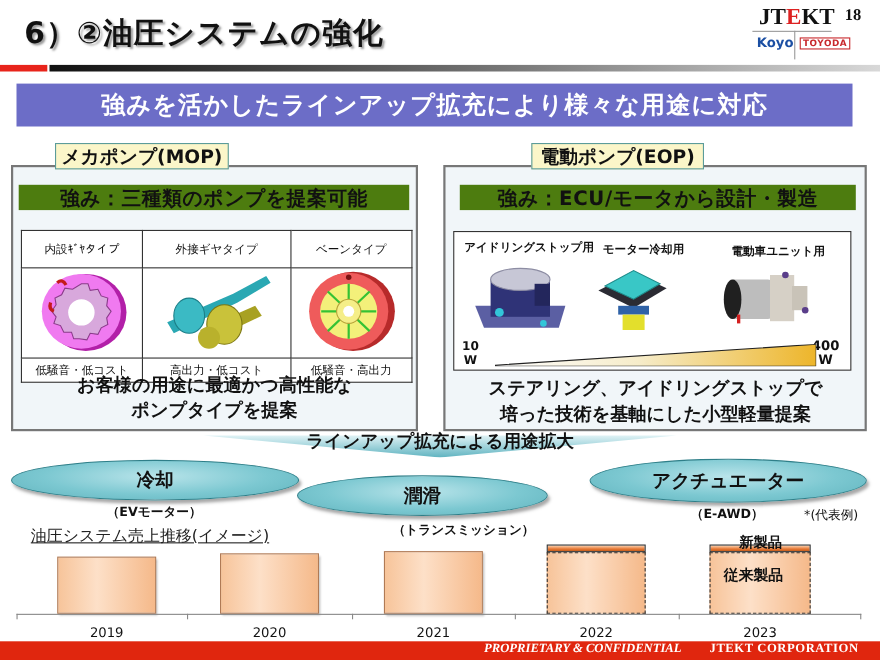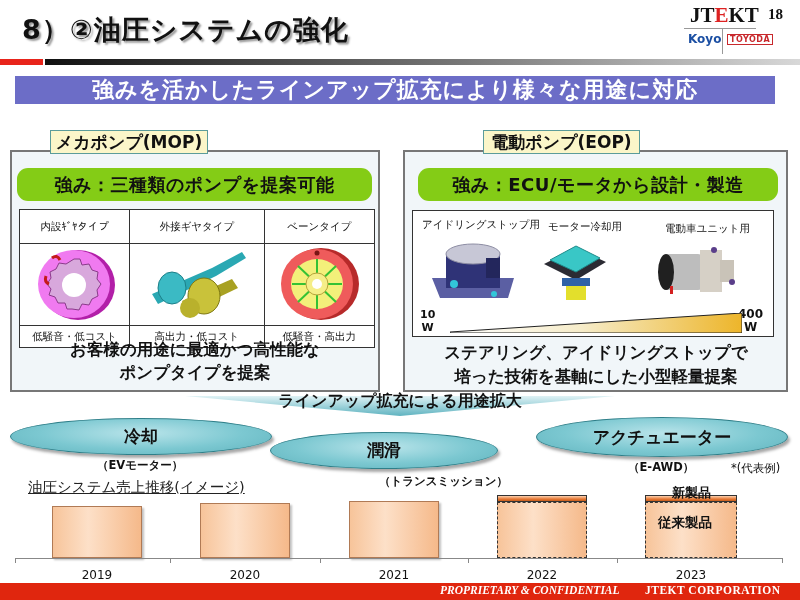--- a/index.html
+++ b/index.html
@@ -101,7 +101,7 @@
 </head>
 <body>
 
-<div class="abs" id="title">8）②油圧システムの強化</div>
+<div class="abs" id="title">6）②油圧システムの強化</div>
 <div class="abs" id="hdr-red"></div>
 <div class="abs" id="hdr-grad"></div>
 <div class="abs" id="logo-jtekt"><span>JT</span><span class="red">E</span><span>KT</span></div>

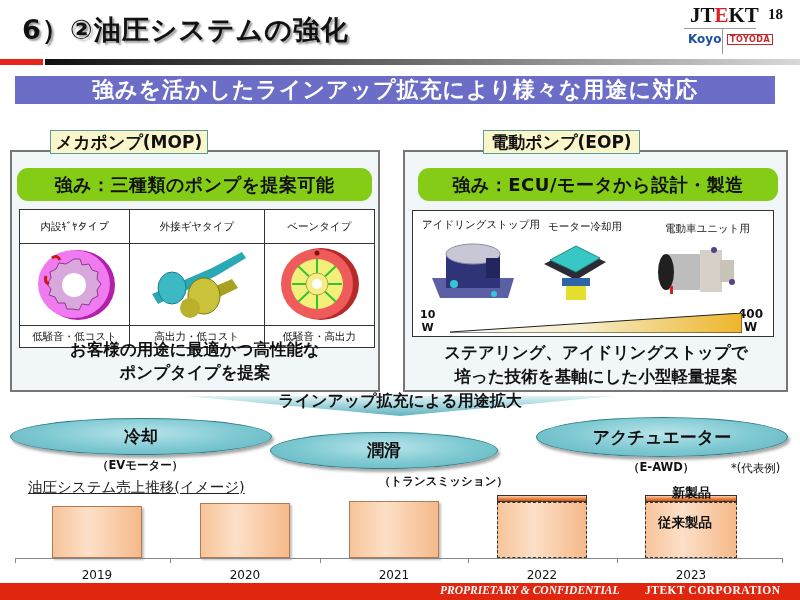--- a/index.html
+++ b/index.html
@@ -22,7 +22,7 @@
   #logo-toyoda { left: 727px; top: 34px; font-size: 8px; font-weight: bold; color: #c8282c; border: 1px solid #c8282c; padding: 0 2px; letter-spacing: .5px; }
 
   
-  #banner { left: 15px; top: 76px; width: 760px; height: 28px; background: #6c6dc7; color: #fff;
+  #banner { left: 15px; top: 76px; width: 760px; height: 39px; background: #6c6dc7; color: #fff;
             font-size: 22px; font-weight: bold; display: flex; align-items: center; justify-content: center; letter-spacing: 1px; }
 
   

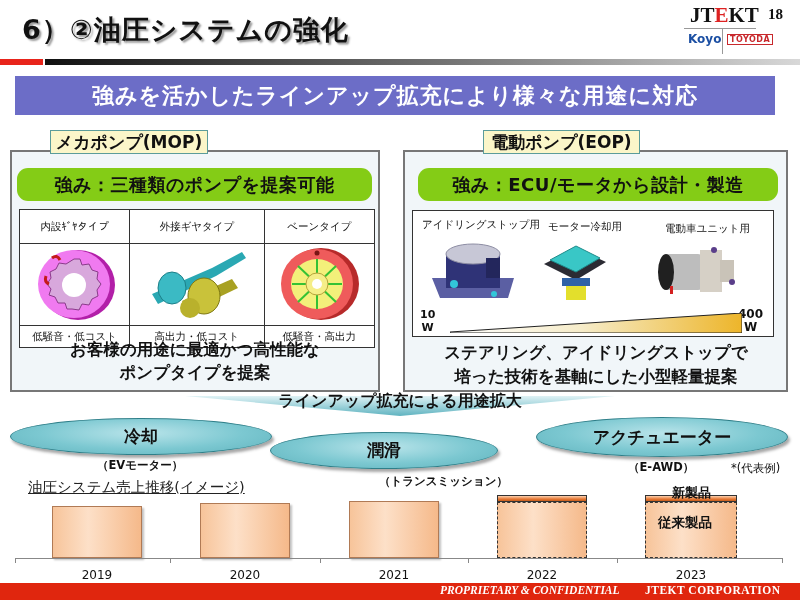--- a/index.html
+++ b/index.html
@@ -35,7 +35,7 @@
   #tab-mop { left: 50px; top: 130px; width: 158px; }
   #tab-eop { left: 483px; top: 130px; width: 157px; }
 
-  .strength { background: #84cc16; font-size: 18px; font-weight: bold; display: flex; align-items: center; justify-content: center; height: 33px; letter-spacing: .5px; border-radius: 11px; }
+  .strength { background: #4d7c0f; font-size: 18px; font-weight: bold; display: flex; align-items: center; justify-content: center; height: 23px; letter-spacing: .5px; }
   #str-mop { left: 17px; top: 168px; width: 355px; }
   #str-eop { left: 418px; top: 168px; width: 360px; }
 

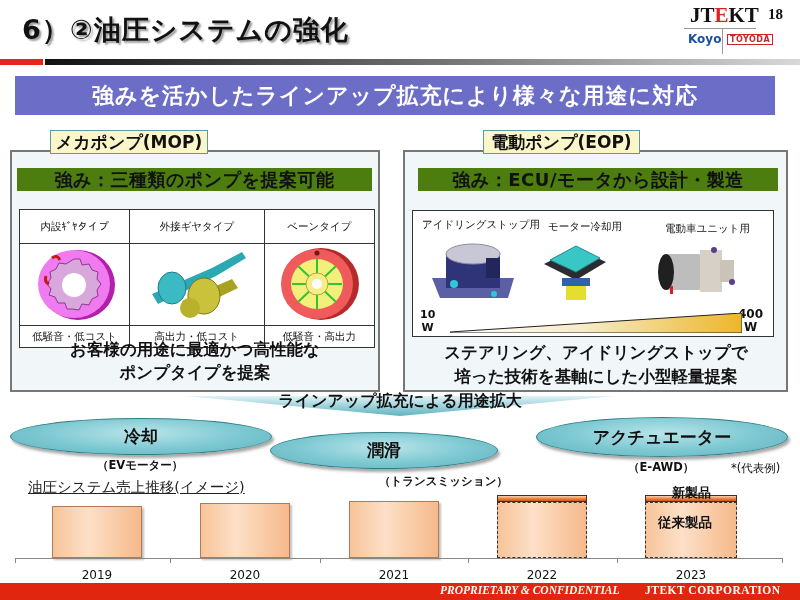--- a/index.html
+++ b/index.html
@@ -52,7 +52,7 @@
 
   
   #eop-box { left: 412px; top: 210px; width: 362px; height: 127px; border: 1.5px solid #333; background: #fff; }
-  .eop-lbl { font-size: 10.5px; font-weight: normal; white-space: nowrap; }
+  .eop-lbl { font-size: 10.5px; font-weight: bold; white-space: nowrap; }
   #eop-l1 { left: 422px; top: 218px; }
   #eop-l2 { left: 548px; top: 220px; }
   #eop-l3 { left: 665px; top: 222px; }

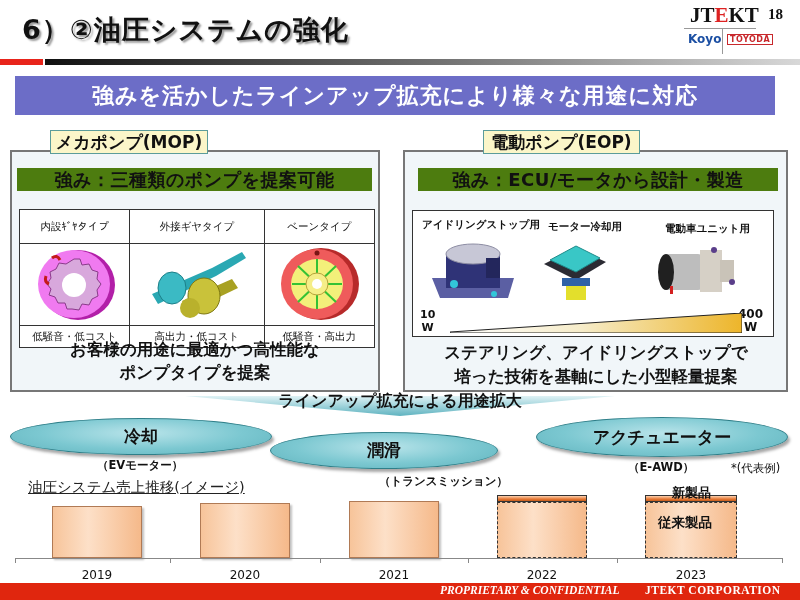--- a/index.html
+++ b/index.html
@@ -77,7 +77,7 @@
 
   .sub { font-size: 11.5px; font-weight: bold; white-space: nowrap; }
   #sub-cool { left: 97px; top: 458px; }
-  #sub-lube { left: 357px; top: 474px; margin-left: 22px; }
+  #sub-lube { left: 357px; top: 474px; }
   #sub-act  { left: 628px; top: 460px; }
   #rep-note { left: 731px; top: 461px; font-size: 11.5px; font-weight: normal; }
 

